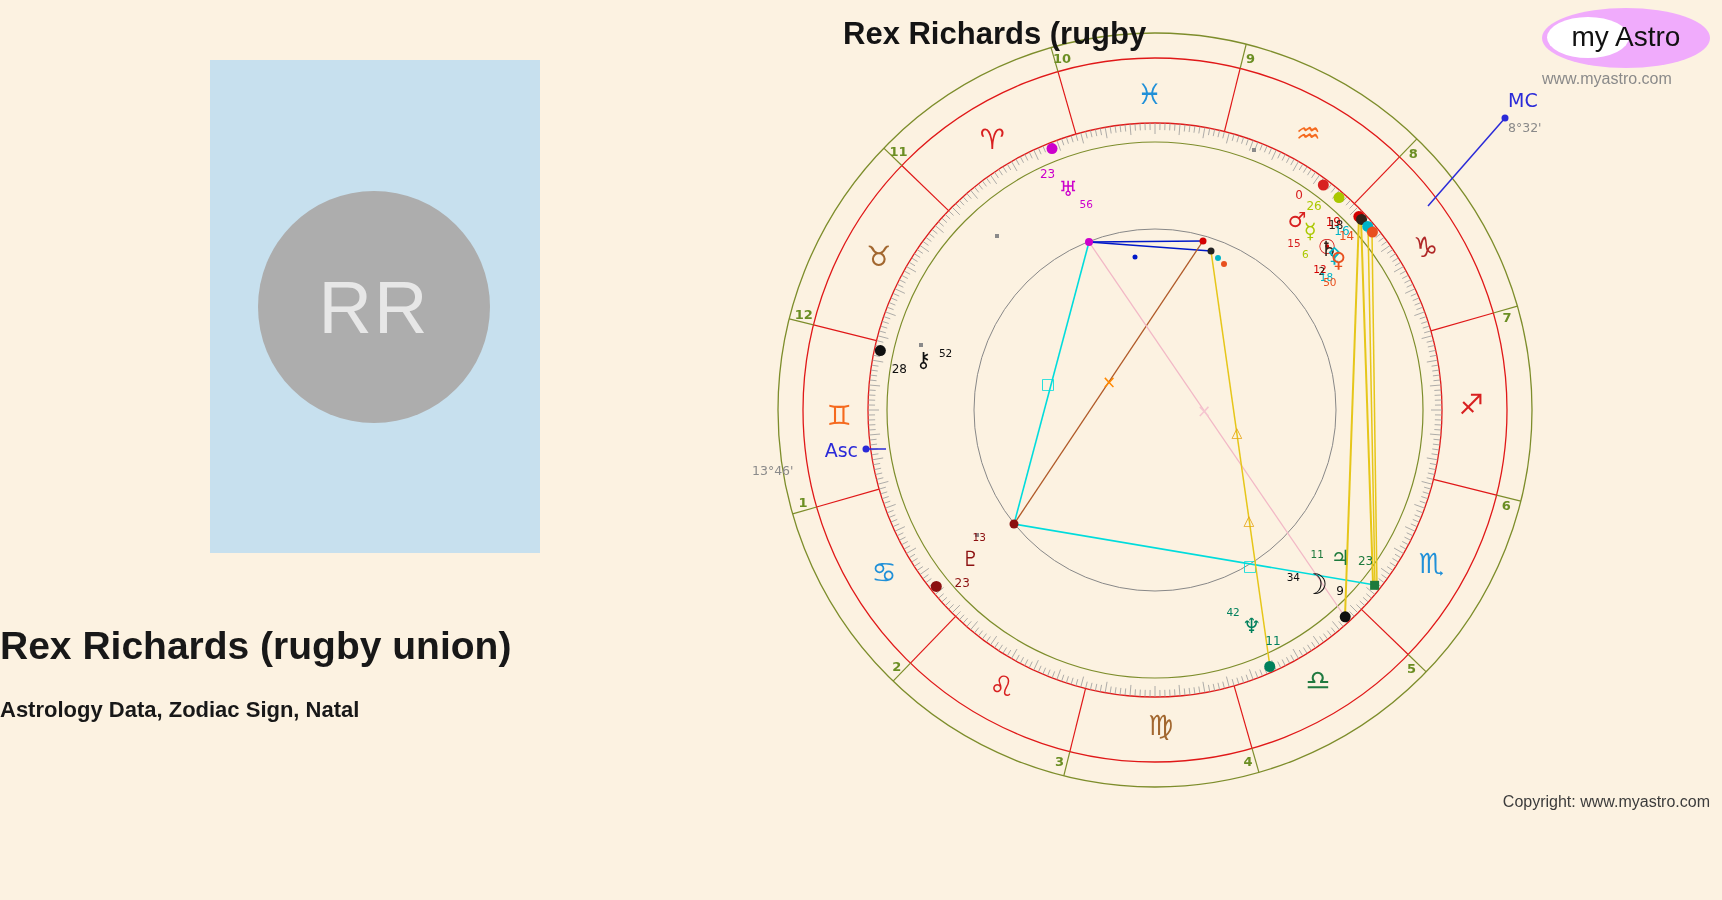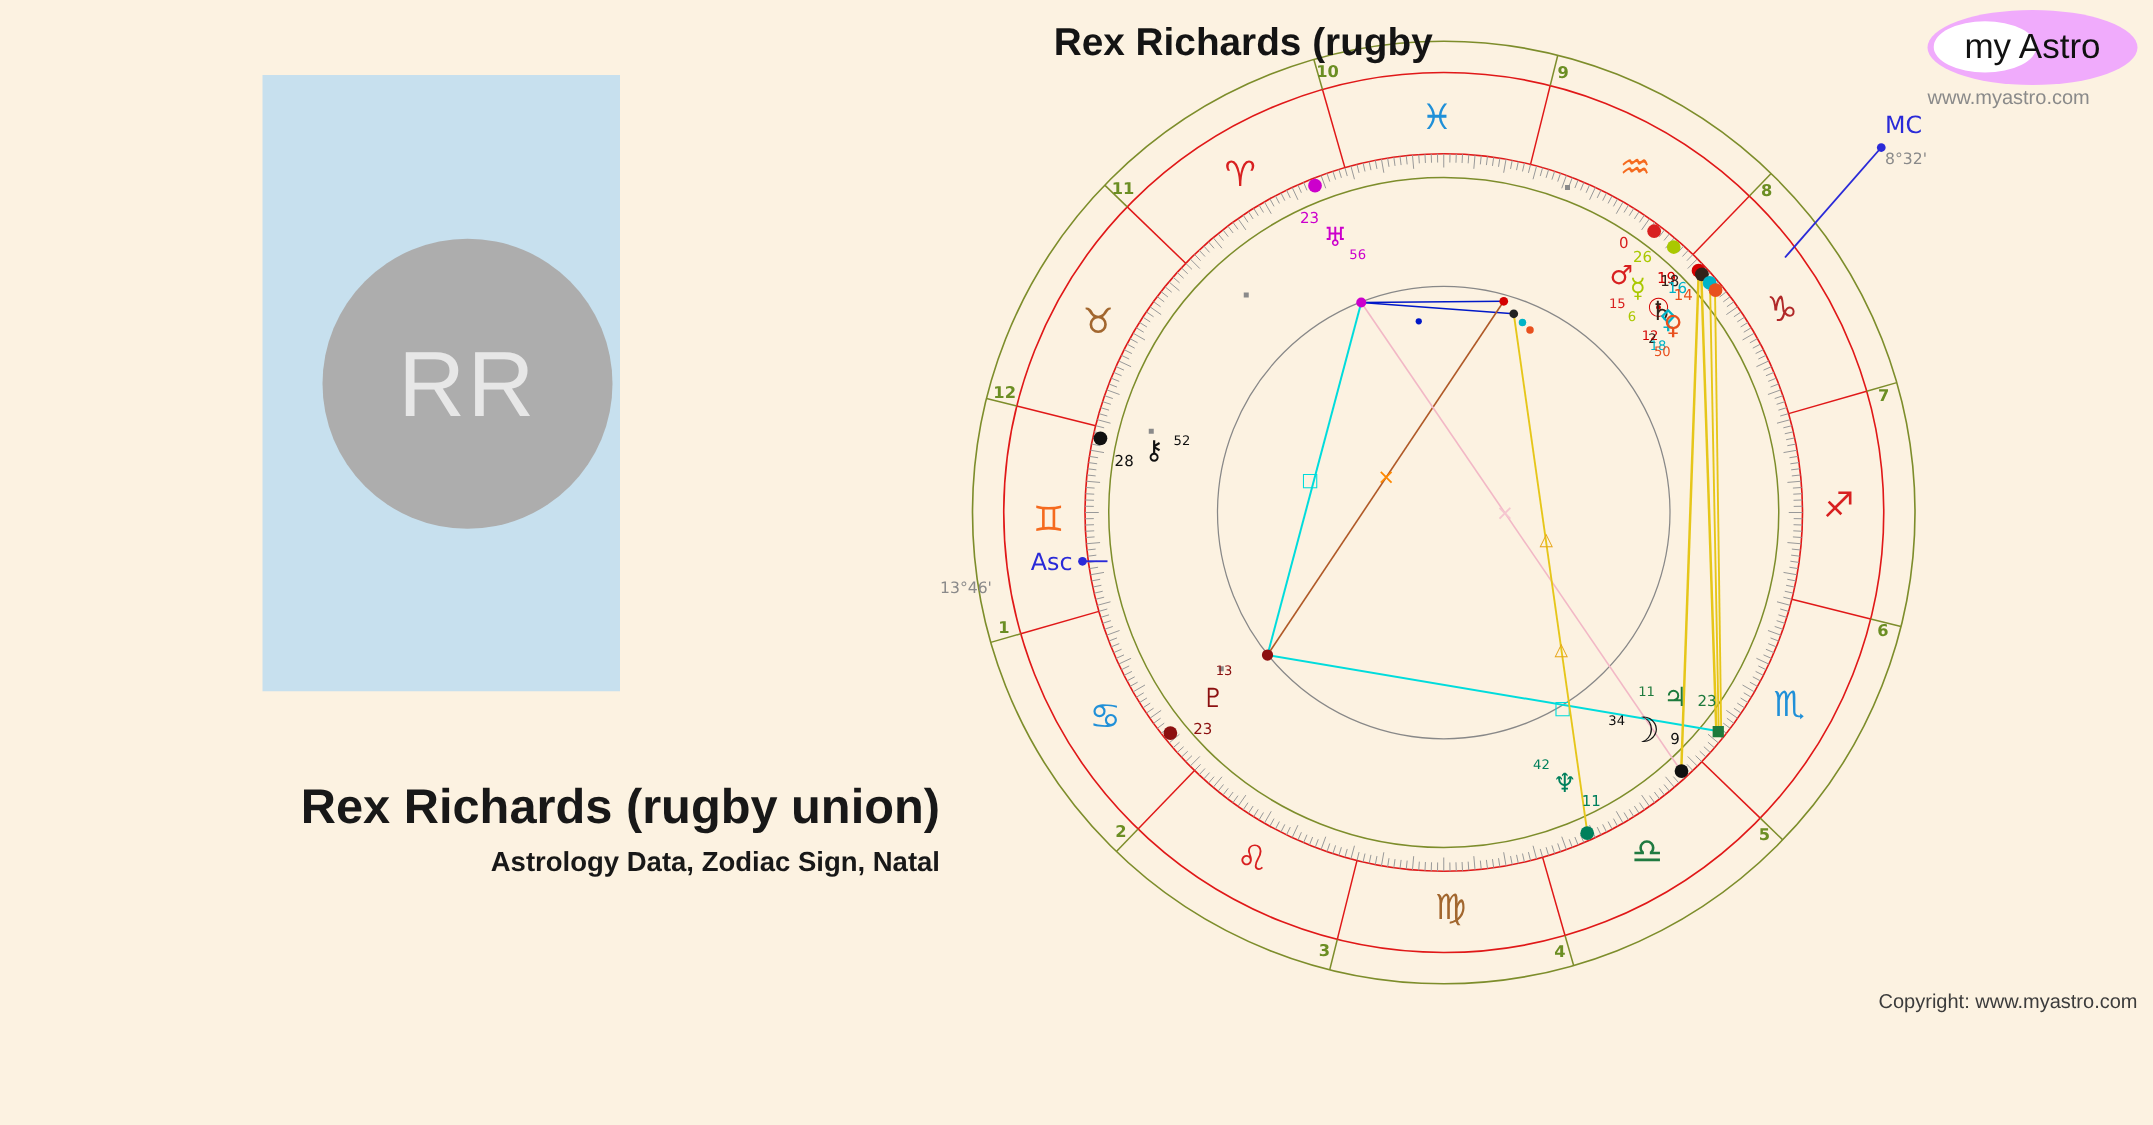--- a/index.html
+++ b/index.html
@@ -10,7 +10,7 @@
   }
   .stage{position:absolute;inset:0;}
   
-  .photo-card{position:absolute;left:210px;top:60px;width:286px;height:493px;background:#c7e0ee;}
+  .photo-card{position:absolute;left:210px;top:60px;width:330px;height:493px;background:#c7e0ee;}
   .avatar{position:absolute;left:48px;top:131px;width:232px;height:232px;border-radius:50%;
     background:#adadad;display:flex;align-items:center;justify-content:center;
     color:#e7e7e7;font-size:74px;font-weight:400;letter-spacing:2px;

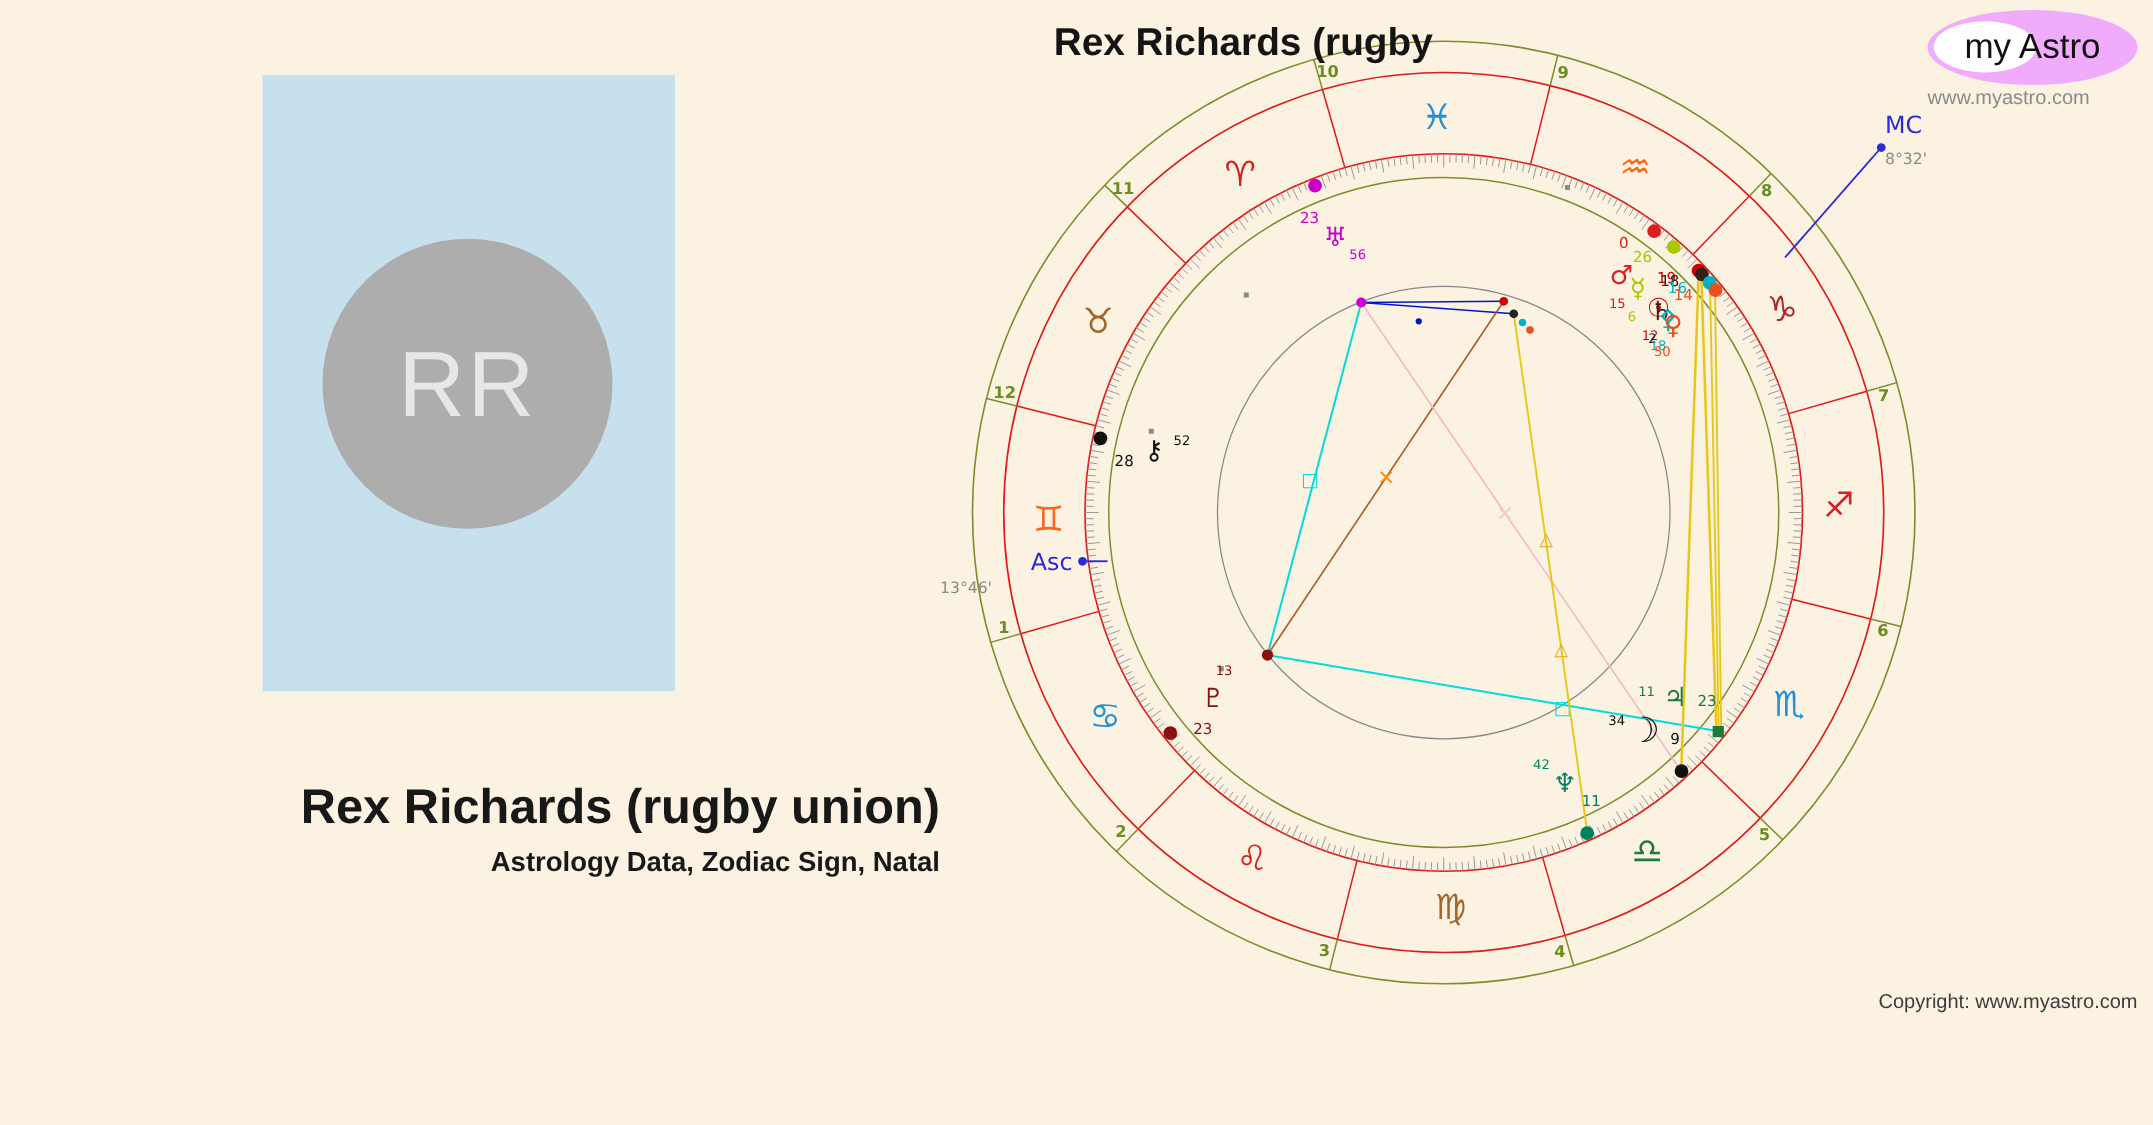--- a/index.html
+++ b/index.html
@@ -15,7 +15,7 @@
     background:#adadad;display:flex;align-items:center;justify-content:center;
     color:#e7e7e7;font-size:74px;font-weight:400;letter-spacing:2px;
     font-family:"Liberation Sans", sans-serif;}
-  .left-title{position:absolute;left:0;top:624px;width:752px;text-align:right;
+  .left-title{position:absolute;left:0;top:624px;width:752px;text-align:left;
     font-size:39px;font-weight:bold;color:#181818;}
   .left-sub{position:absolute;left:0;top:676px;width:752px;text-align:right;
     font-size:22px;font-weight:bold;color:#181818;line-height:28px;}

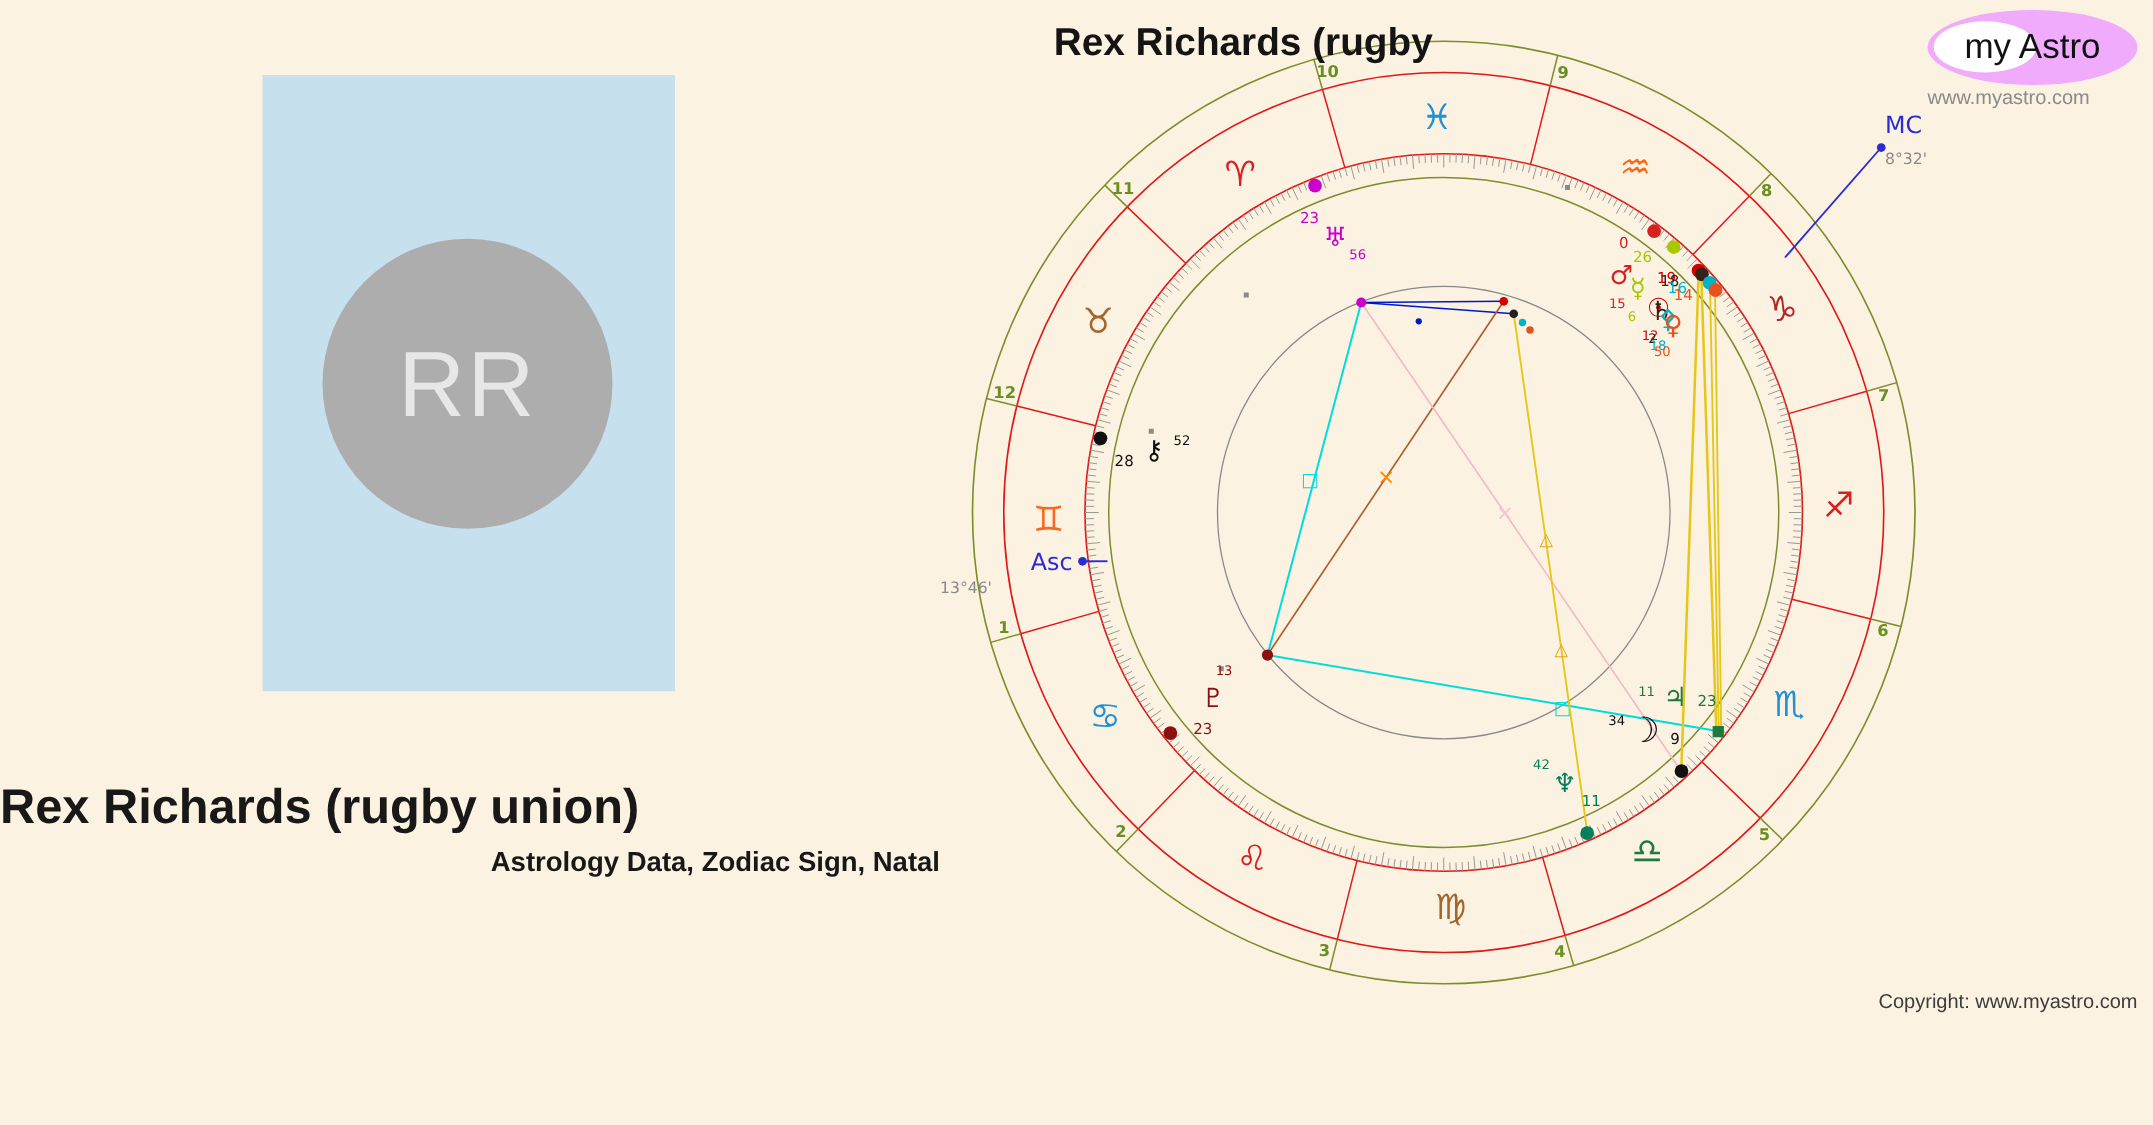--- a/index.html
+++ b/index.html
@@ -17,7 +17,7 @@
     font-family:"Liberation Sans", sans-serif;}
   .left-title{position:absolute;left:0;top:624px;width:752px;text-align:left;
     font-size:39px;font-weight:bold;color:#181818;}
-  .left-sub{position:absolute;left:0;top:676px;width:752px;text-align:right;
+  .left-sub{position:absolute;left:0;top:696px;width:752px;text-align:left;
     font-size:22px;font-weight:bold;color:#181818;line-height:28px;}
   
   .chart-title{position:absolute;left:843px;top:16px;font-size:31px;font-weight:bold;color:#141414;text-align:right;}

